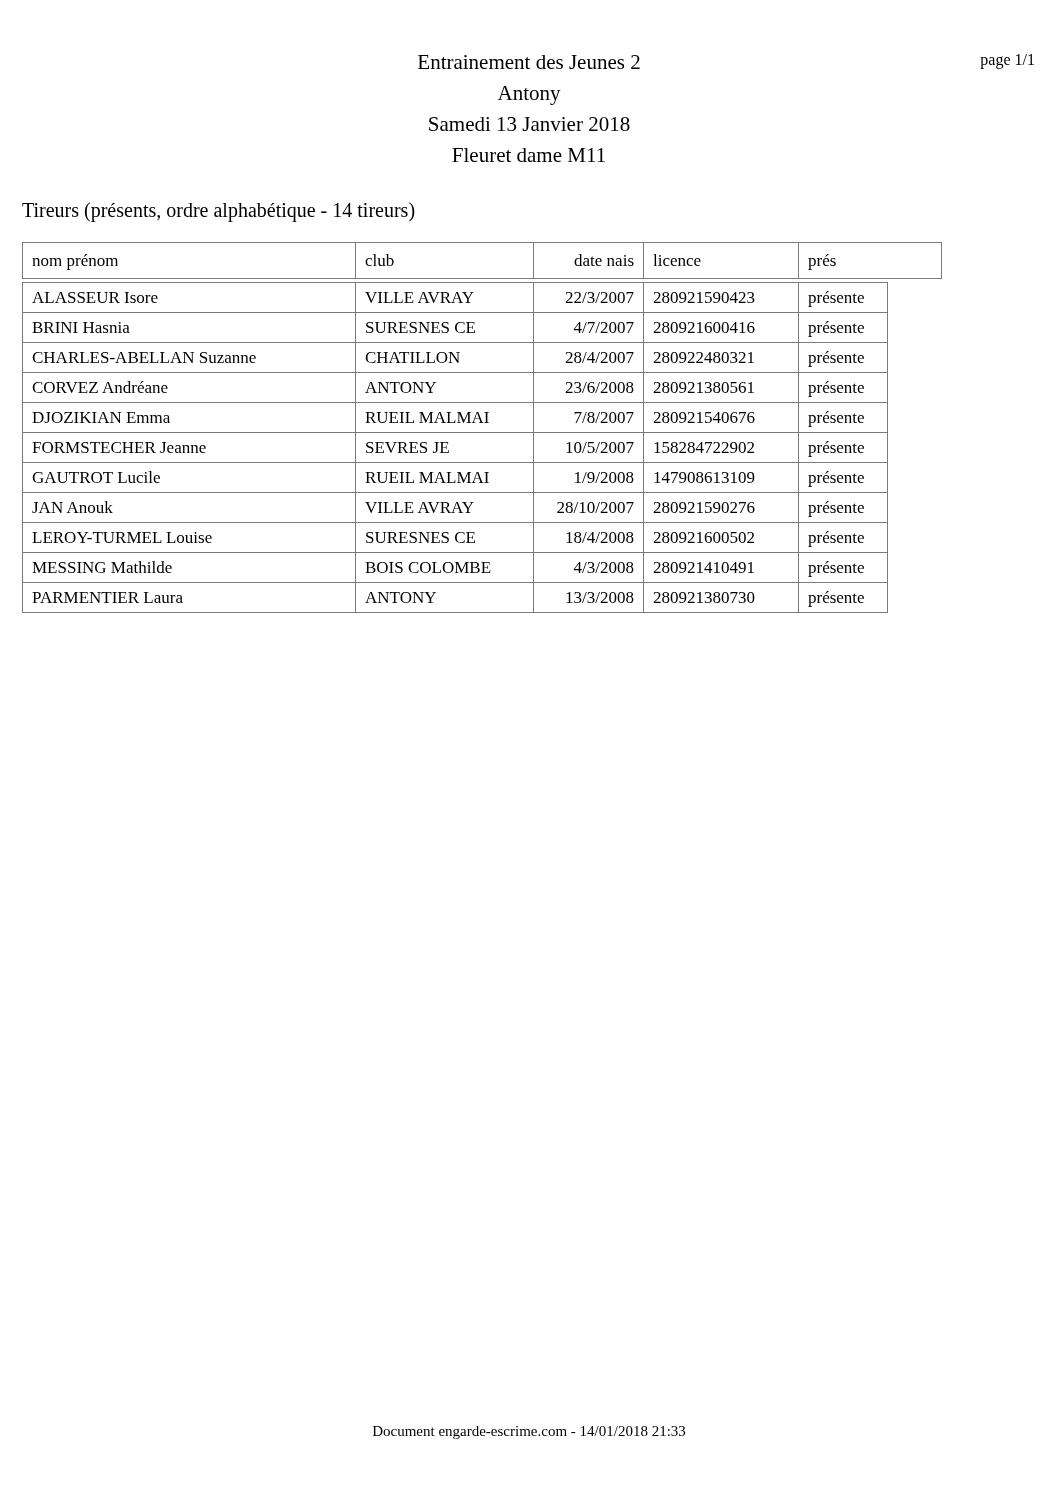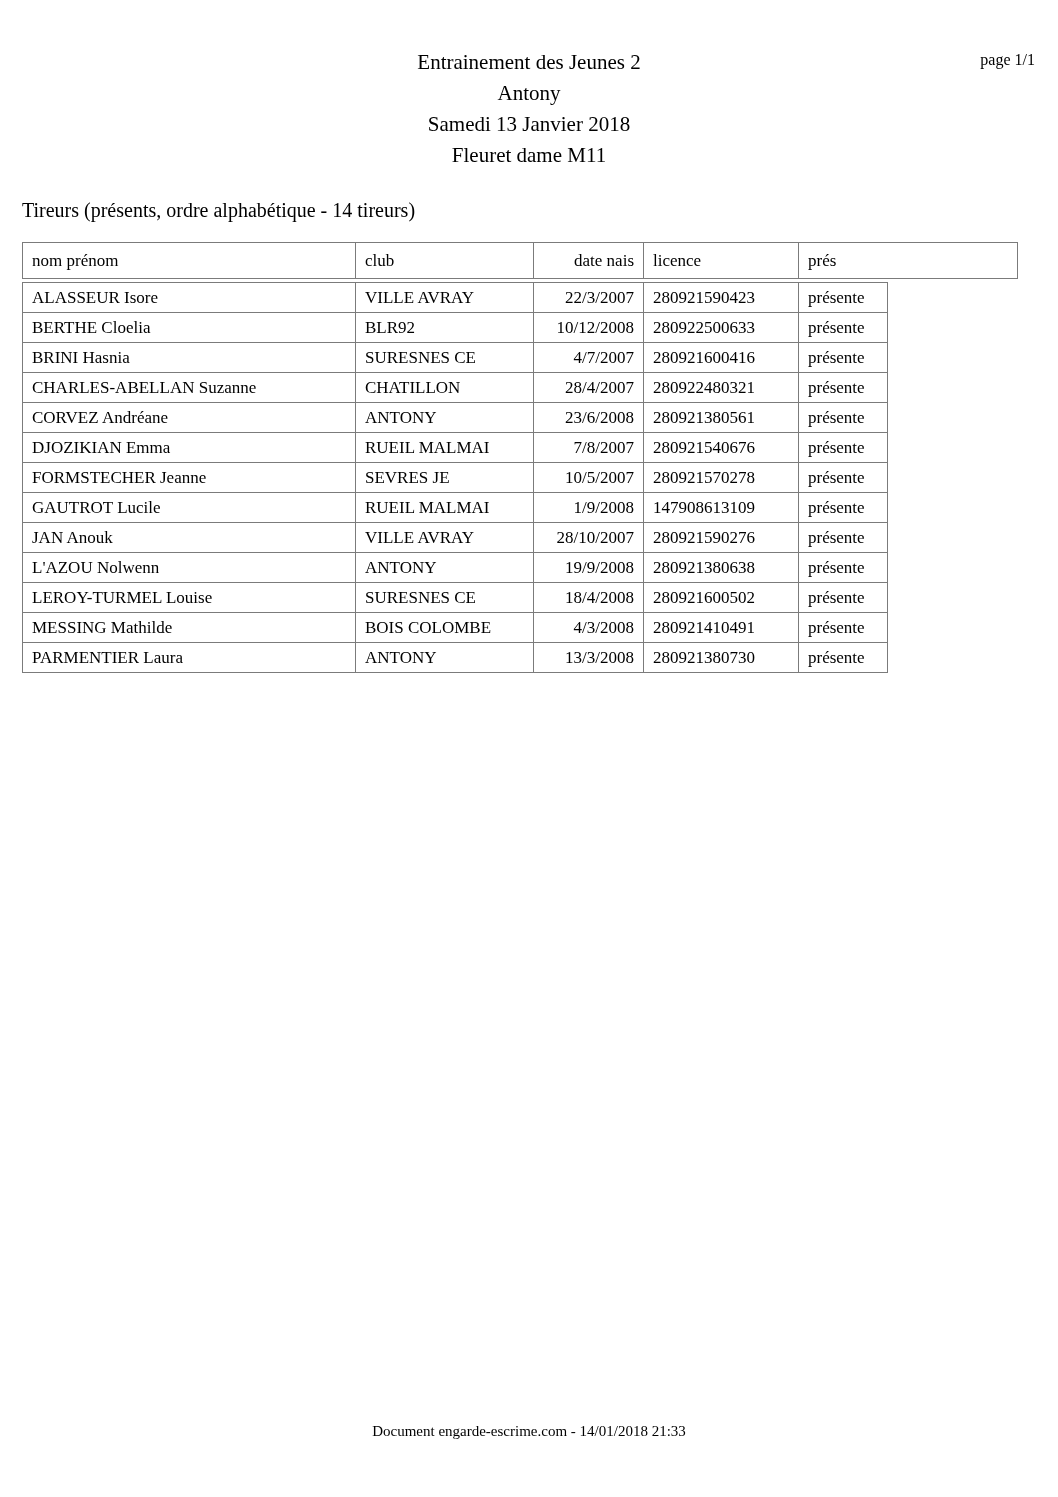--- a/index.html
+++ b/index.html
@@ -46,7 +46,7 @@
 
   .thead {
     display: flex;
-    width: 996px;
+    width: 920px;
     height: 37px;
     border: 1px solid #7b7b7b;
     align-items: center;

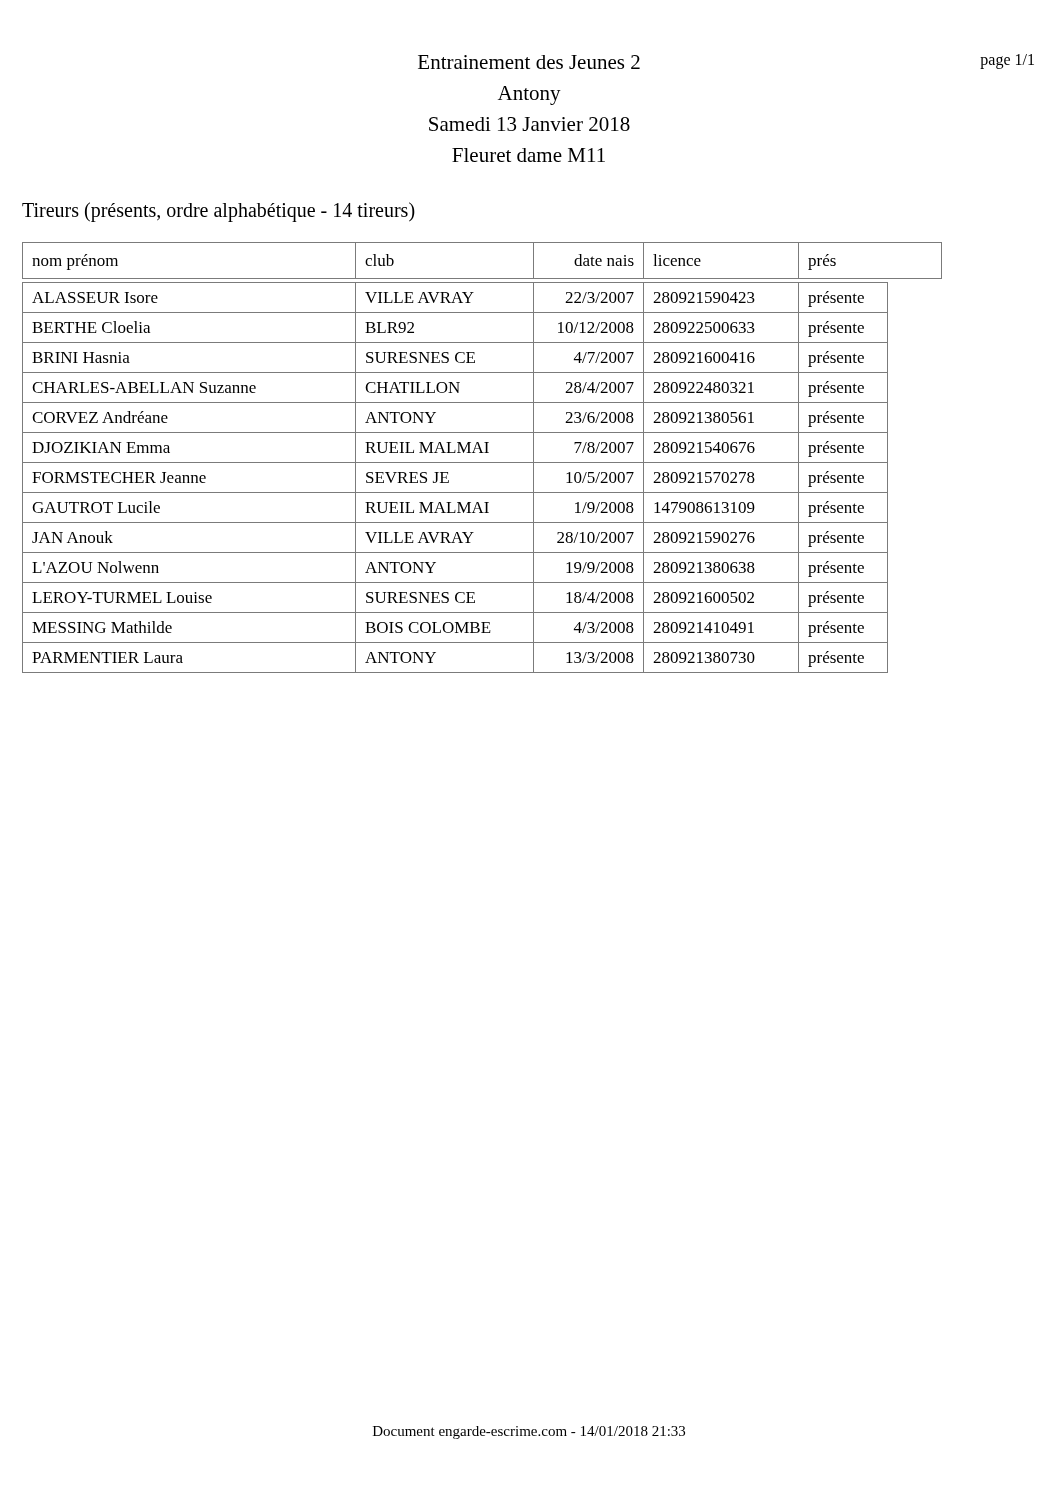--- a/index.html
+++ b/index.html
@@ -129,13 +129,6 @@
     <td class="c-pres">présente</td>
   </tr>
 
-  <tr>
-    <td class="c-name">BERTHE Cloelia</td>
-    <td class="c-club">BLR92</td>
-    <td class="c-date">10/12/2008</td>
-    <td class="c-lic">280922500633</td>
-    <td class="c-pres">présente</td>
-  </tr>
 
 
   <tr>

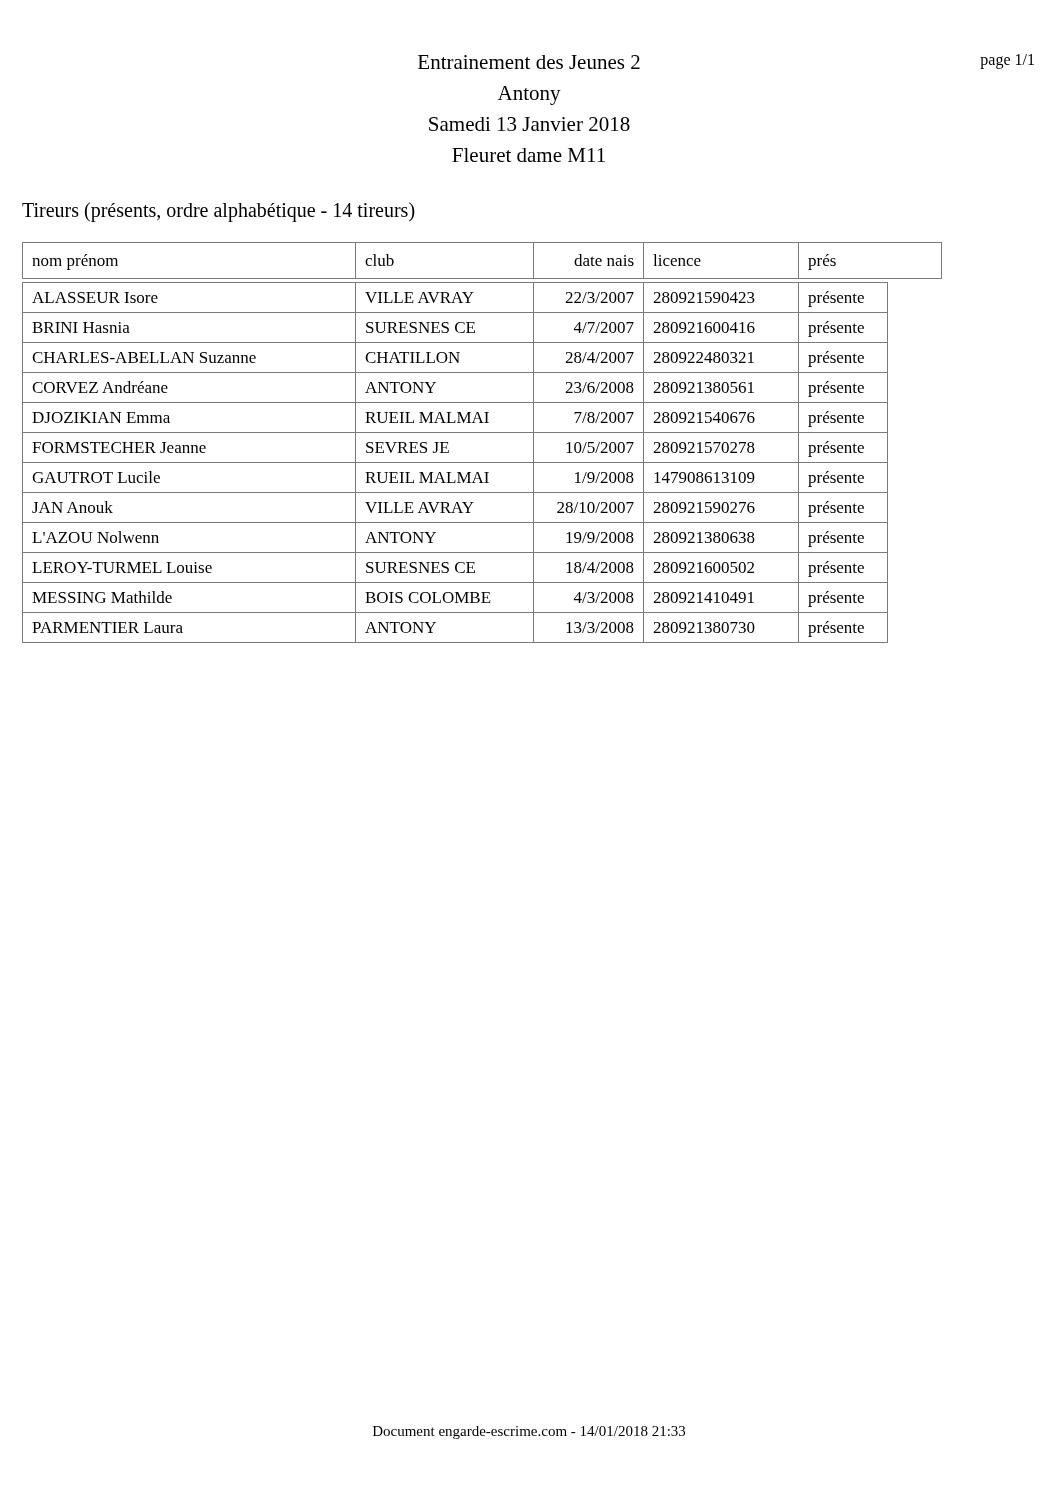--- a/index.html
+++ b/index.html
@@ -167,7 +167,7 @@
     <td class="c-name">FORMSTECHER Jeanne</td>
     <td class="c-club">SEVRES JE</td>
     <td class="c-date">10/5/2007</td>
-    <td class="c-lic">280921570278</td>
+    <td class="c-lic">158284722902</td>
     <td class="c-pres">présente</td>
   </tr>
 

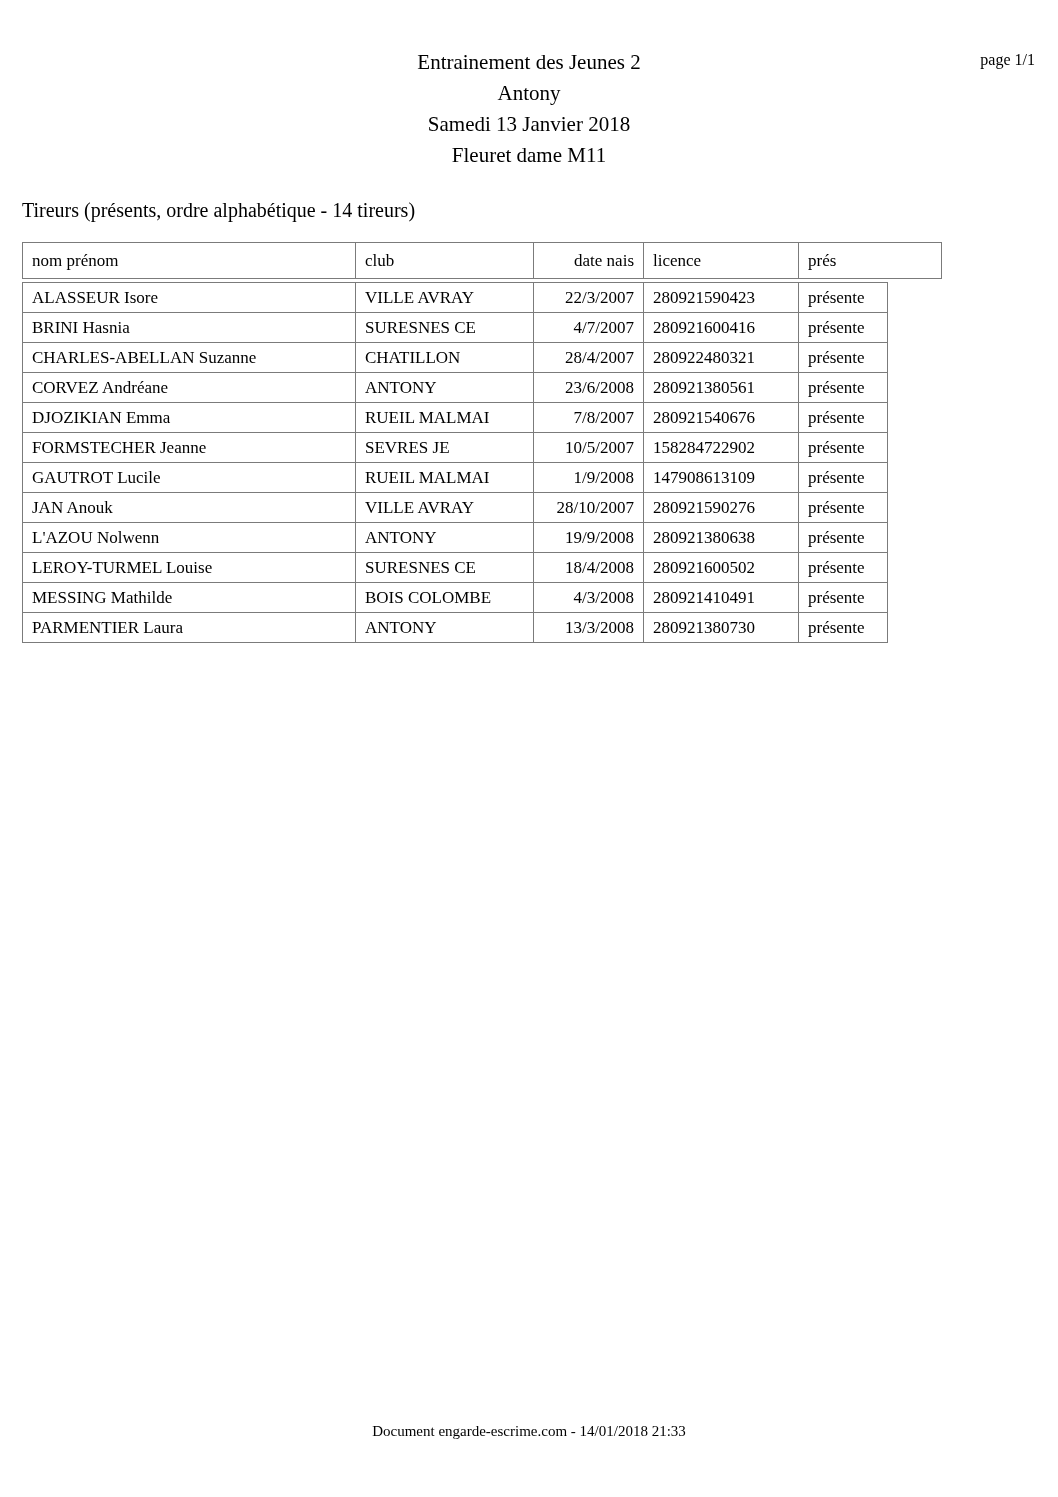--- a/index.html
+++ b/index.html
@@ -187,13 +187,6 @@
     <td class="c-pres">présente</td>
   </tr>
 
-  <tr>
-    <td class="c-name">L'AZOU Nolwenn</td>
-    <td class="c-club">ANTONY</td>
-    <td class="c-date">19/9/2008</td>
-    <td class="c-lic">280921380638</td>
-    <td class="c-pres">présente</td>
-  </tr>
 
   <tr>
     <td class="c-name">LEROY-TURMEL Louise</td>

